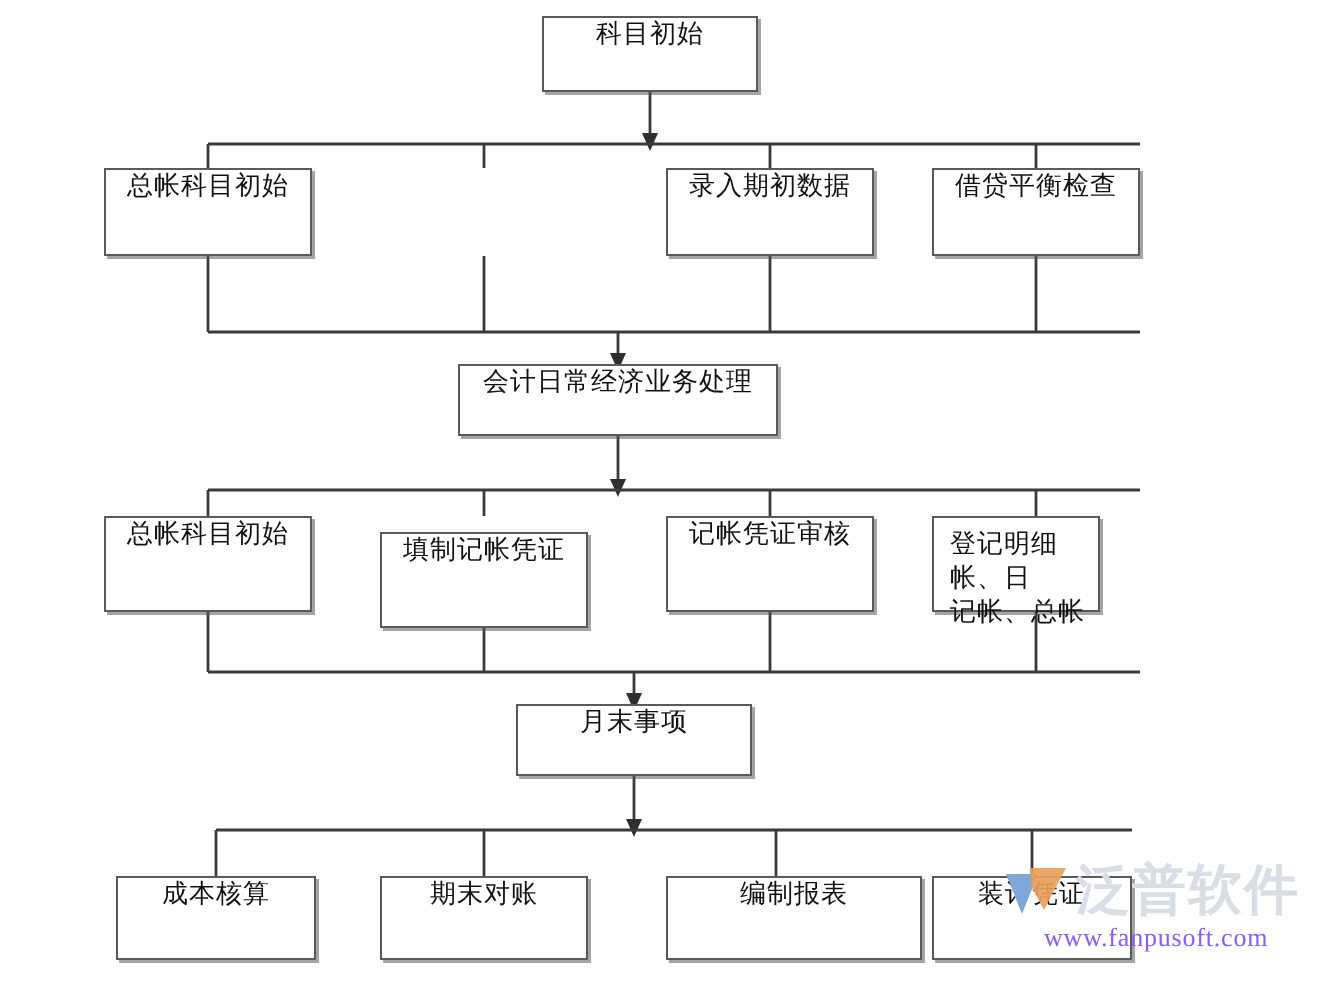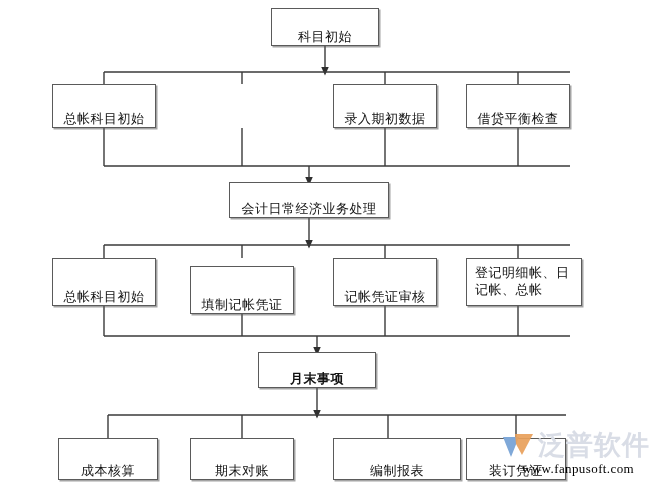--- a/index.html
+++ b/index.html
@@ -33,7 +33,7 @@
     font-size: 13px;
     line-height: 17px;
     display: flex;
-    align-items: flex-end;
+    align-items: flex-start;
     justify-content: center;
     text-align: center;
     letter-spacing: 0.5px;

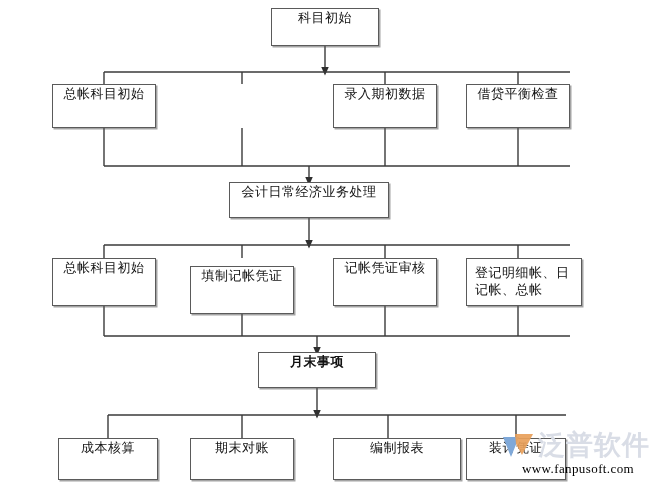--- a/index.html
+++ b/index.html
@@ -165,7 +165,7 @@
   <div class="node" style="left:333px; top:258px; width:104px; height:48px;">
     <span class="node-label">记帐凭证审核</span>
   </div>
-  <div class="node twoline" style="left:466px; top:258px; width:116px; height:48px;">
+  <div class="node twoline" style="left:466px; top:258px; width:84px; height:48px;">
     <span class="node-label">登记明细帐、日
 记帐、总帐</span>
   </div>

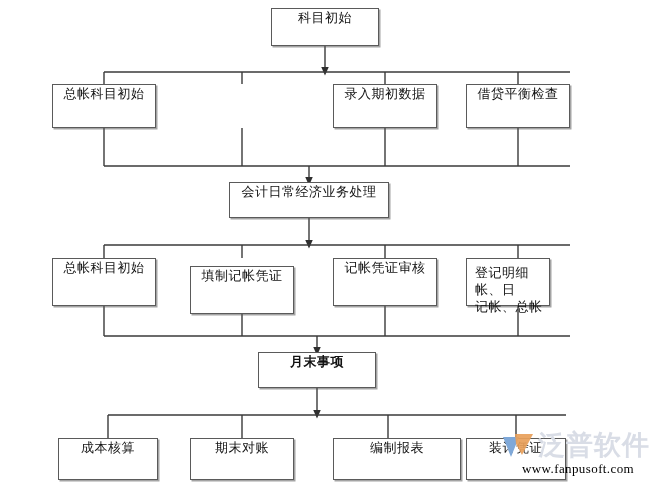--- a/index.html
+++ b/index.html
@@ -170,7 +170,7 @@
 记帐、总帐</span>
   </div>
 
-  <div class="node" style="left:258px; top:352px; width:118px; height:36px;font-weight:bold;">
+  <div class="node" style="left:258px; top:352px; width:118px; height:36px;">
     <span class="node-label">月末事项</span>
   </div>
 

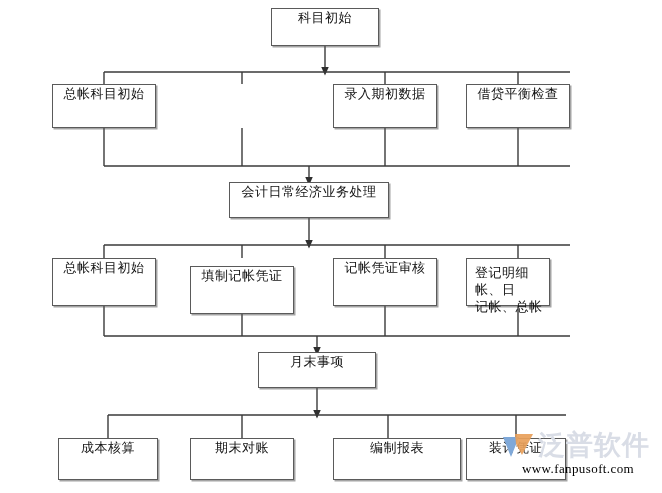--- a/index.html
+++ b/index.html
@@ -75,7 +75,7 @@
     left: 22px;
     top: 36px;
     font-size: 13px;
-    color: #000000;
+    color: #8b5cf6;
     letter-spacing: 0.4px;
     white-space: nowrap;
     font-family: "Liberation Serif", serif;

